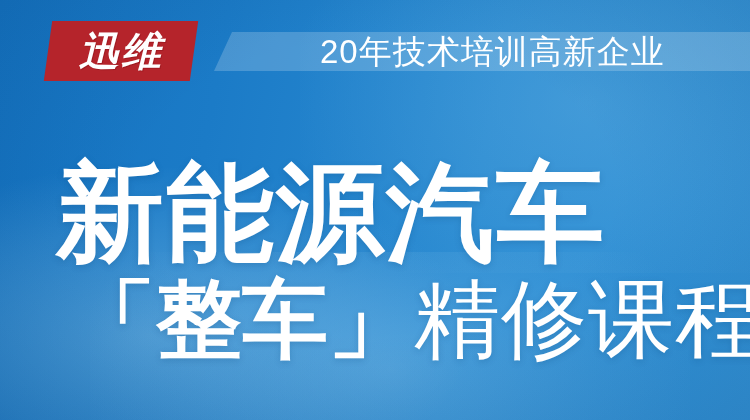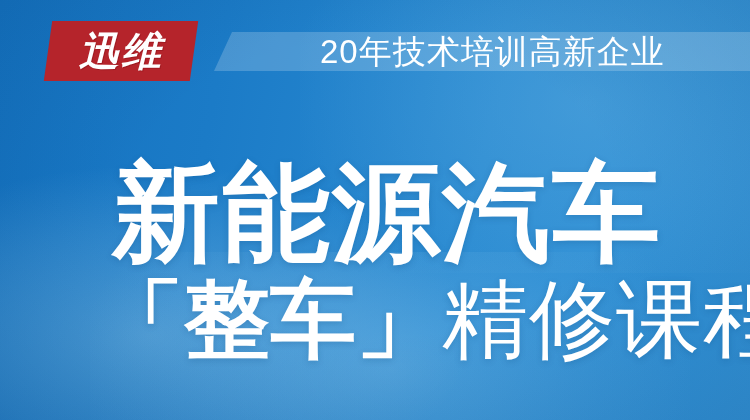--- a/index.html
+++ b/index.html
@@ -115,7 +115,7 @@
   }
   .title-line1 {
     margin: 0;
-    padding: 0 0 0 112px;
+    padding: 0 0 0 56px;
     color: #ffffff;
     font-size: 108px;
     font-weight: bold;

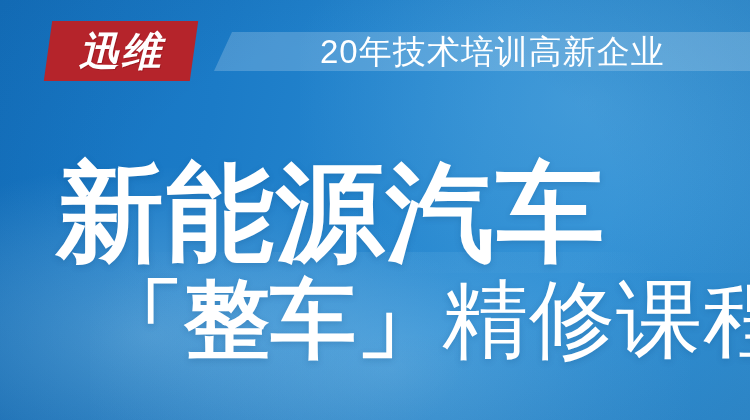--- a/index.html
+++ b/index.html
@@ -126,7 +126,7 @@
   }
   .title-line2 {
     margin: 0;
-    padding: 8px 0 0 98px;
+    padding: 8px 0 0 70px;
     color: #ffffff;
     font-size: 86px;
     line-height: 1.02;

